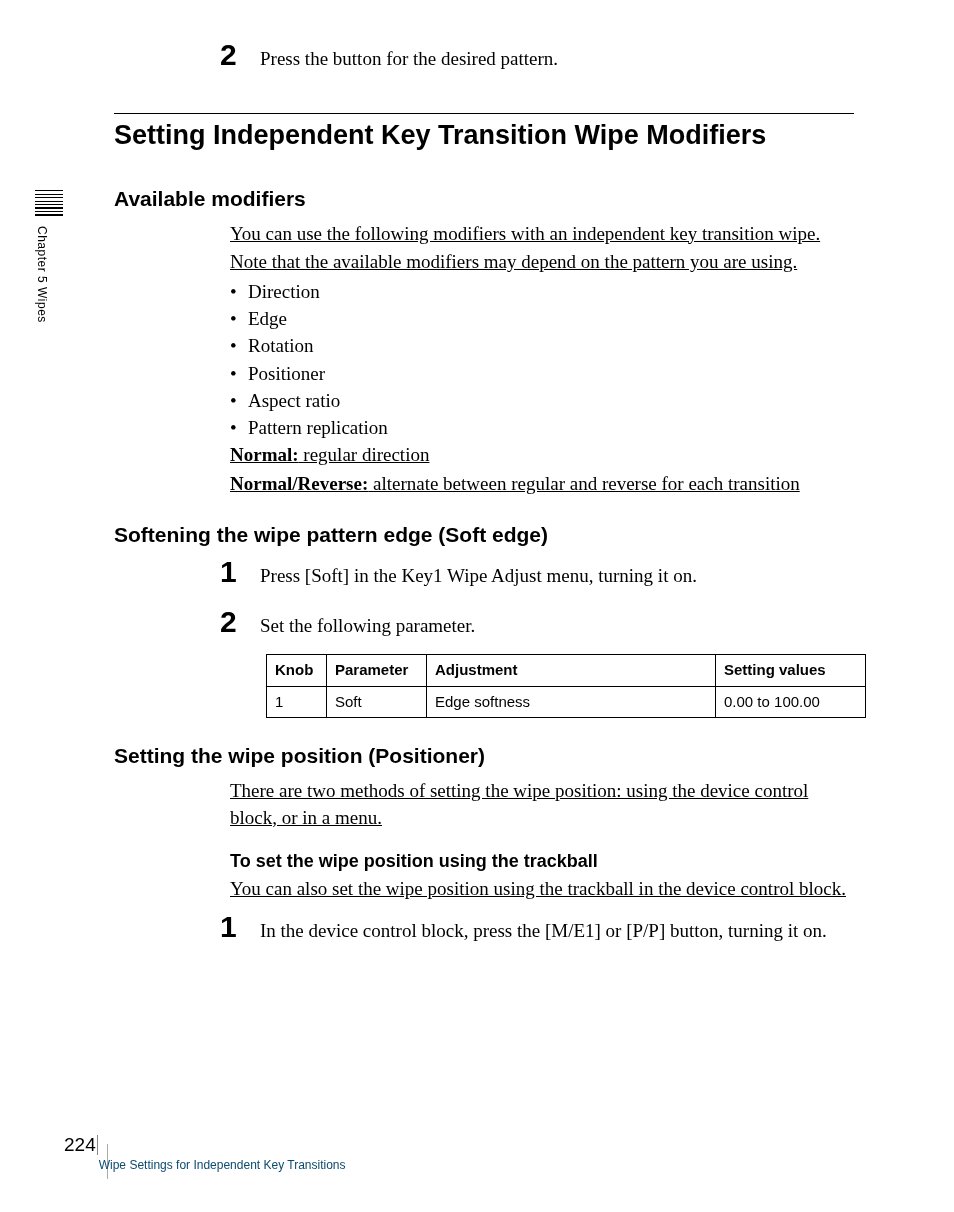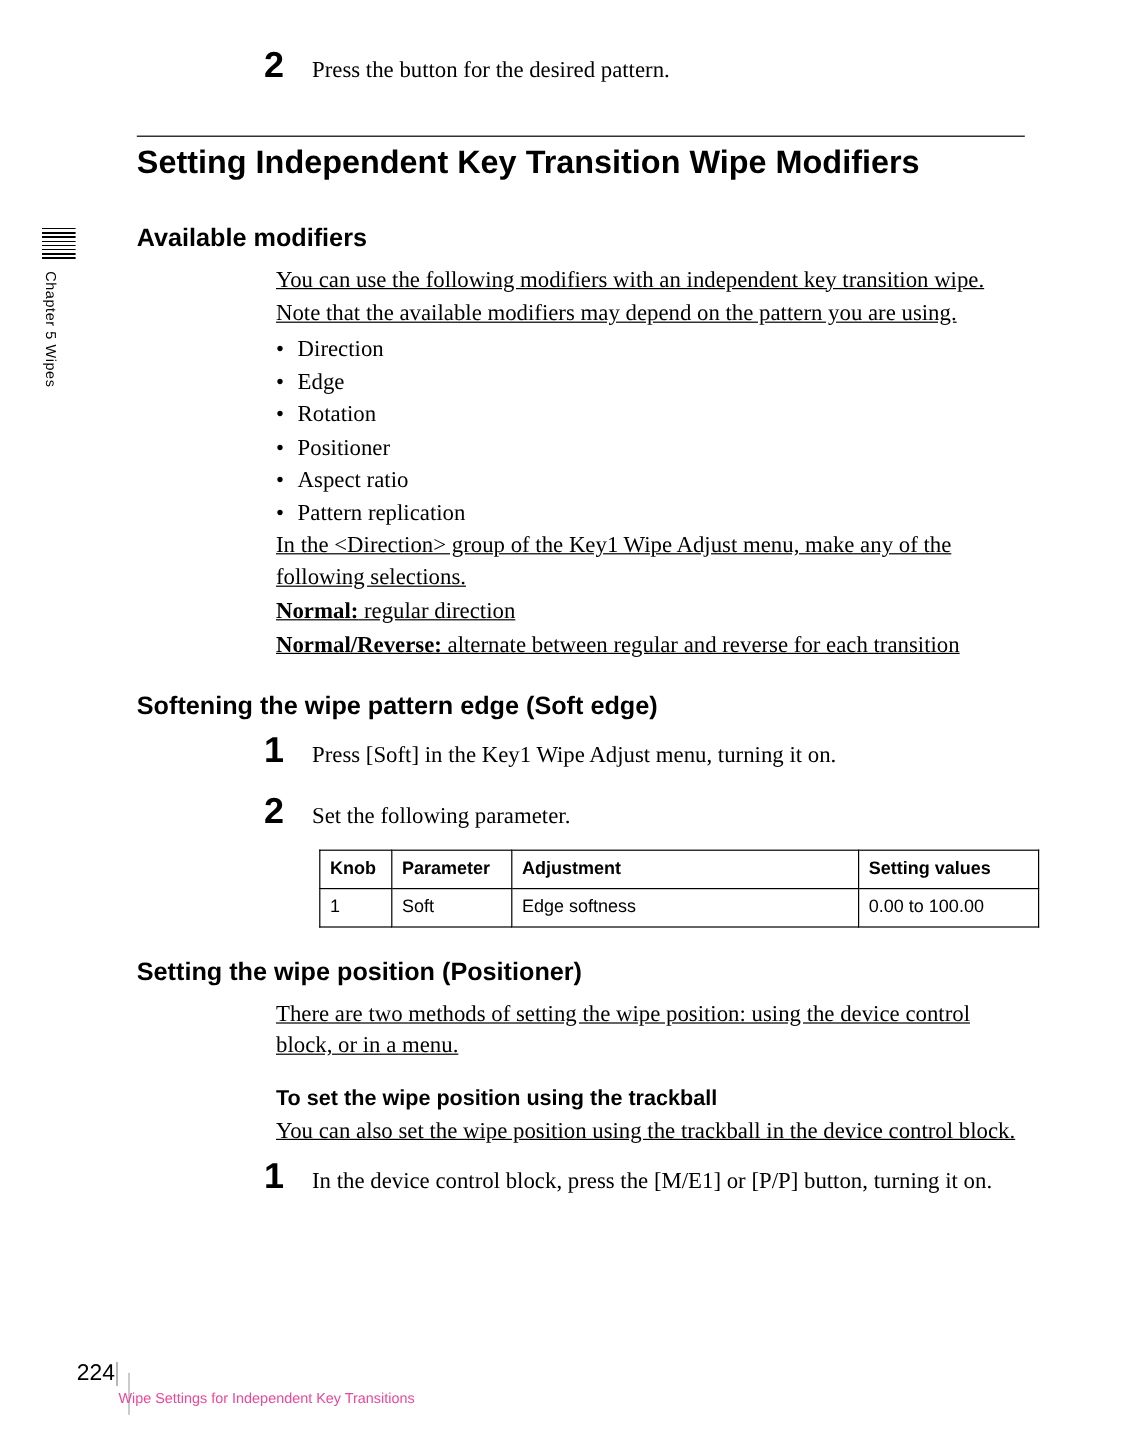--- a/index.html
+++ b/index.html
@@ -176,7 +176,6 @@
   </div>
 
   <div class="body-block">
-    <p>In the &lt;Direction&gt; group of the Key1 Wipe Adjust menu, make any of the following selections.</p>
     <p class="def-line"><b>Normal:</b><span> regular direction</span></p>
     <p class="def-line"><b>Normal/Reverse:</b><span> alternate between regular and reverse for each transition</span></p>
   </div>

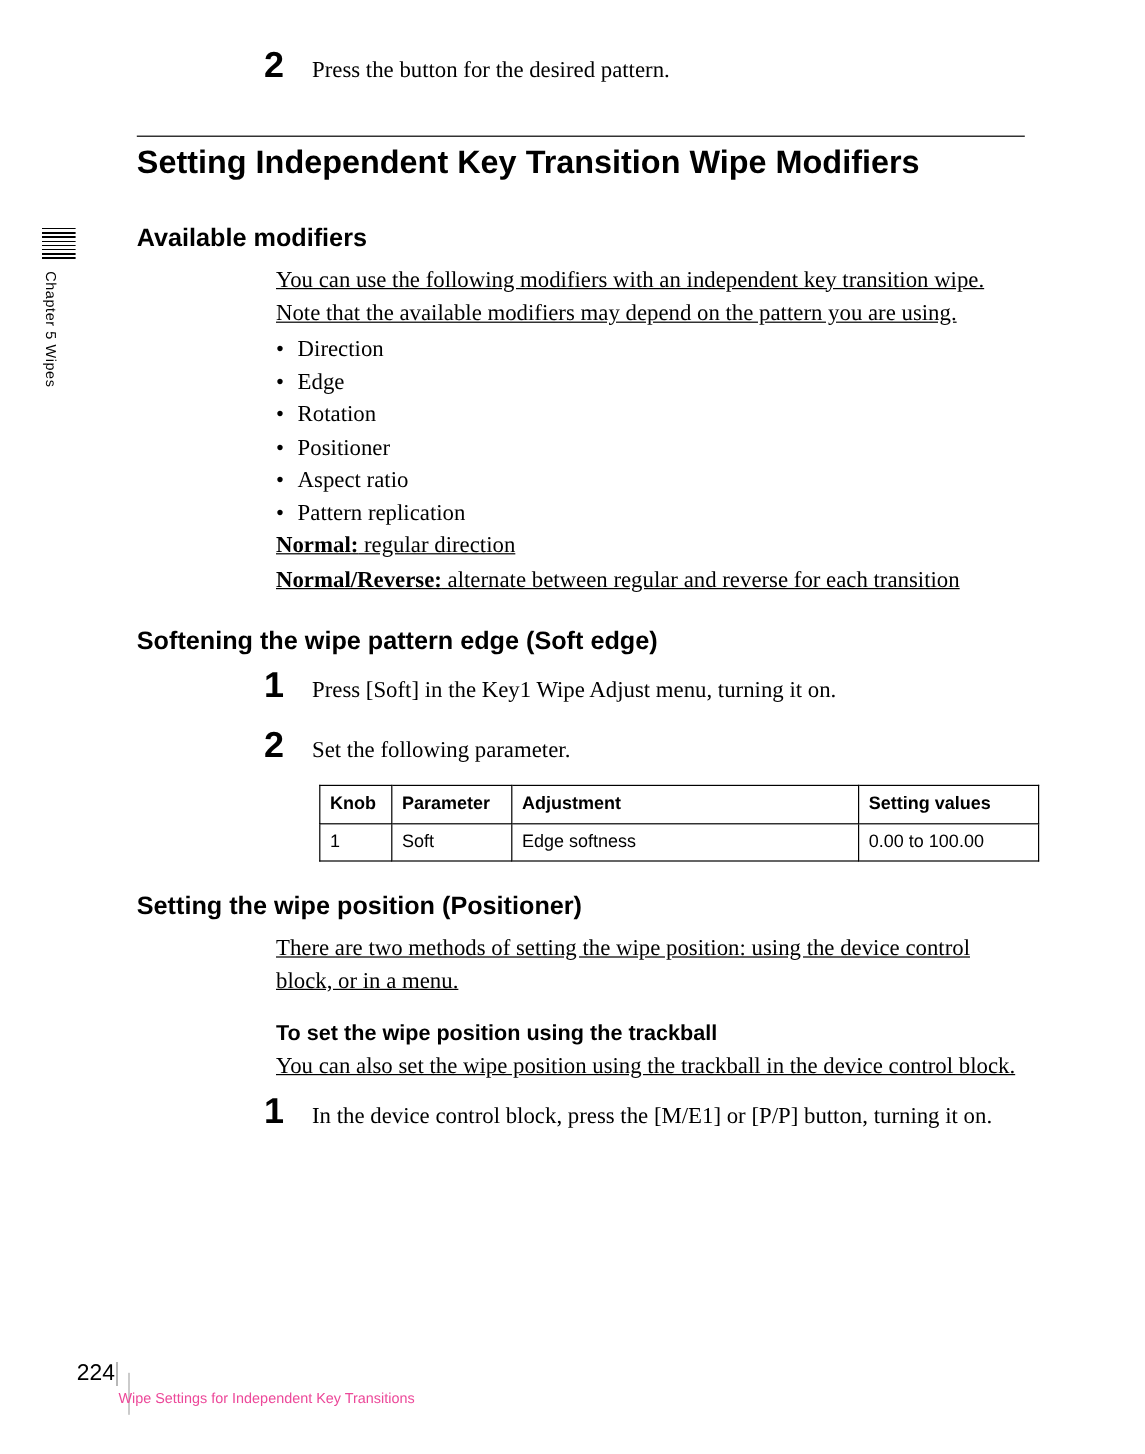--- a/index.html
+++ b/index.html
@@ -131,7 +131,7 @@
   .foot-text {
     font-family: Arial, Helvetica, sans-serif;
     font-size: 12px;
-    color: #ec4899;
+    color: #0c4a6e;
     margin-top: 41px;
   }
   .left-rule {

